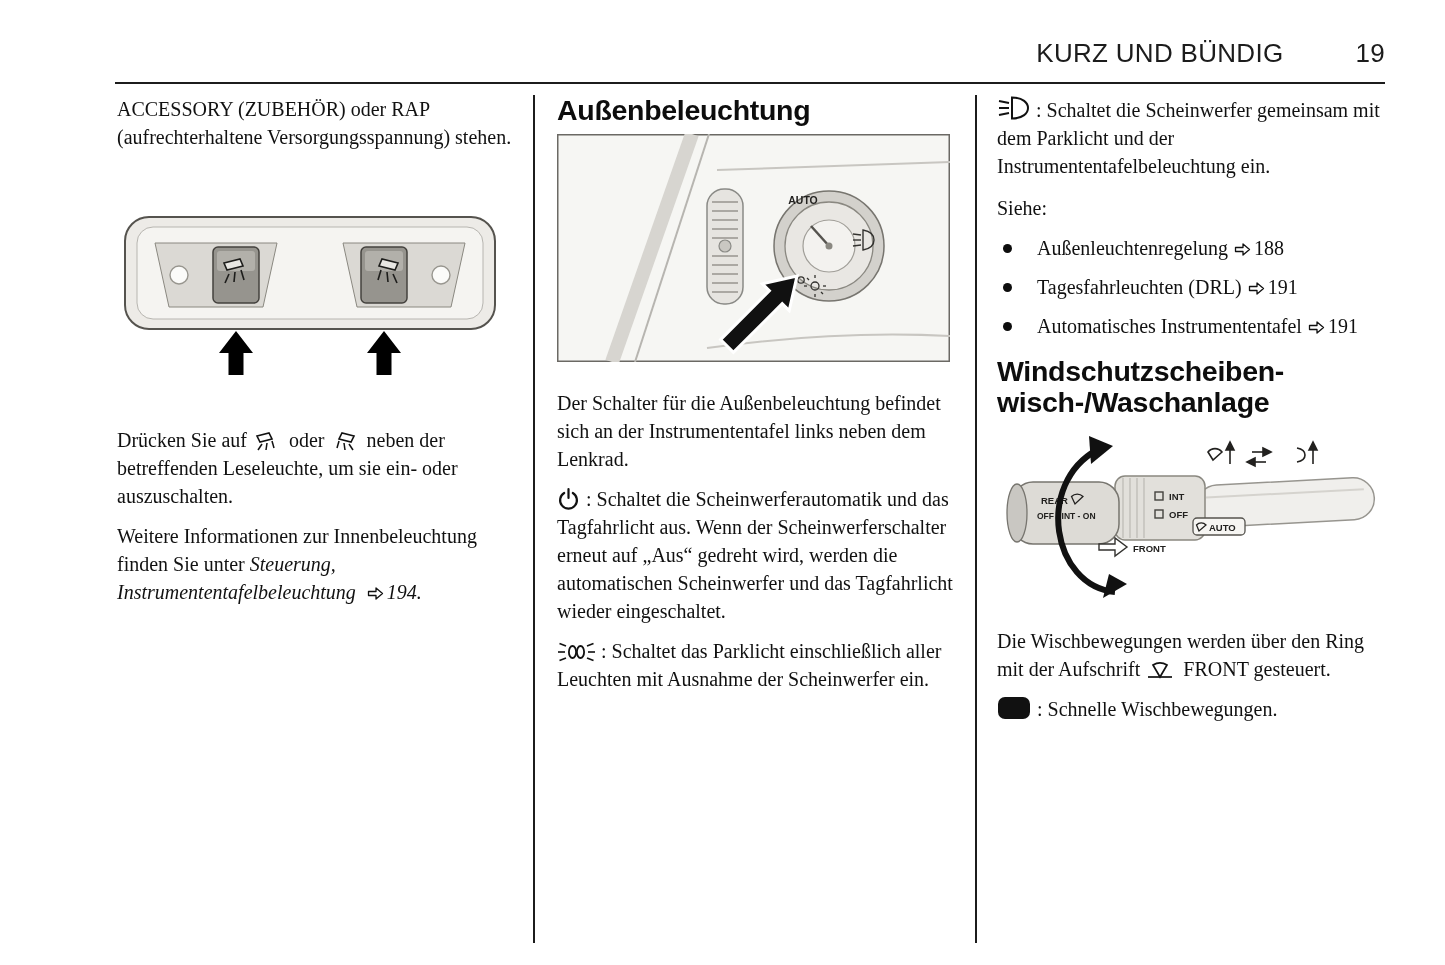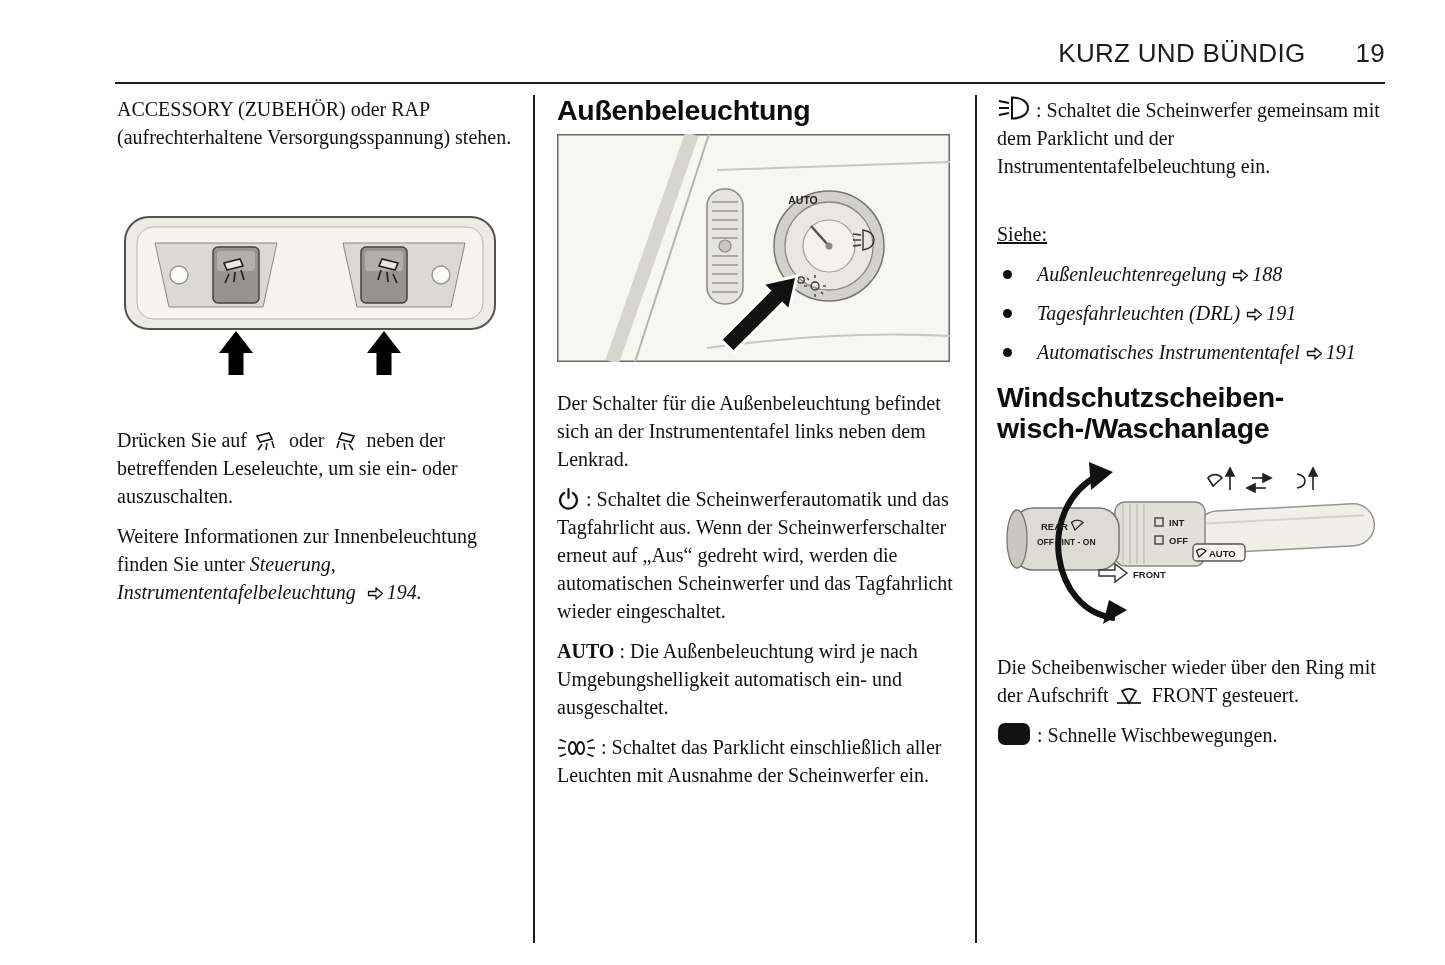--- a/index.html
+++ b/index.html
@@ -14,7 +14,7 @@
   
   .header {
     position:absolute; left:115px; top:38px; width:1270px;
-    display:flex; justify-content:flex-end; align-items:baseline; gap:50px;
+    display:flex; justify-content:flex-end; align-items:baseline; gap:72px;
     font-family:"Liberation Sans", sans-serif;
     font-size:26px; color:#1c1c1c; letter-spacing:0.3px;
   }

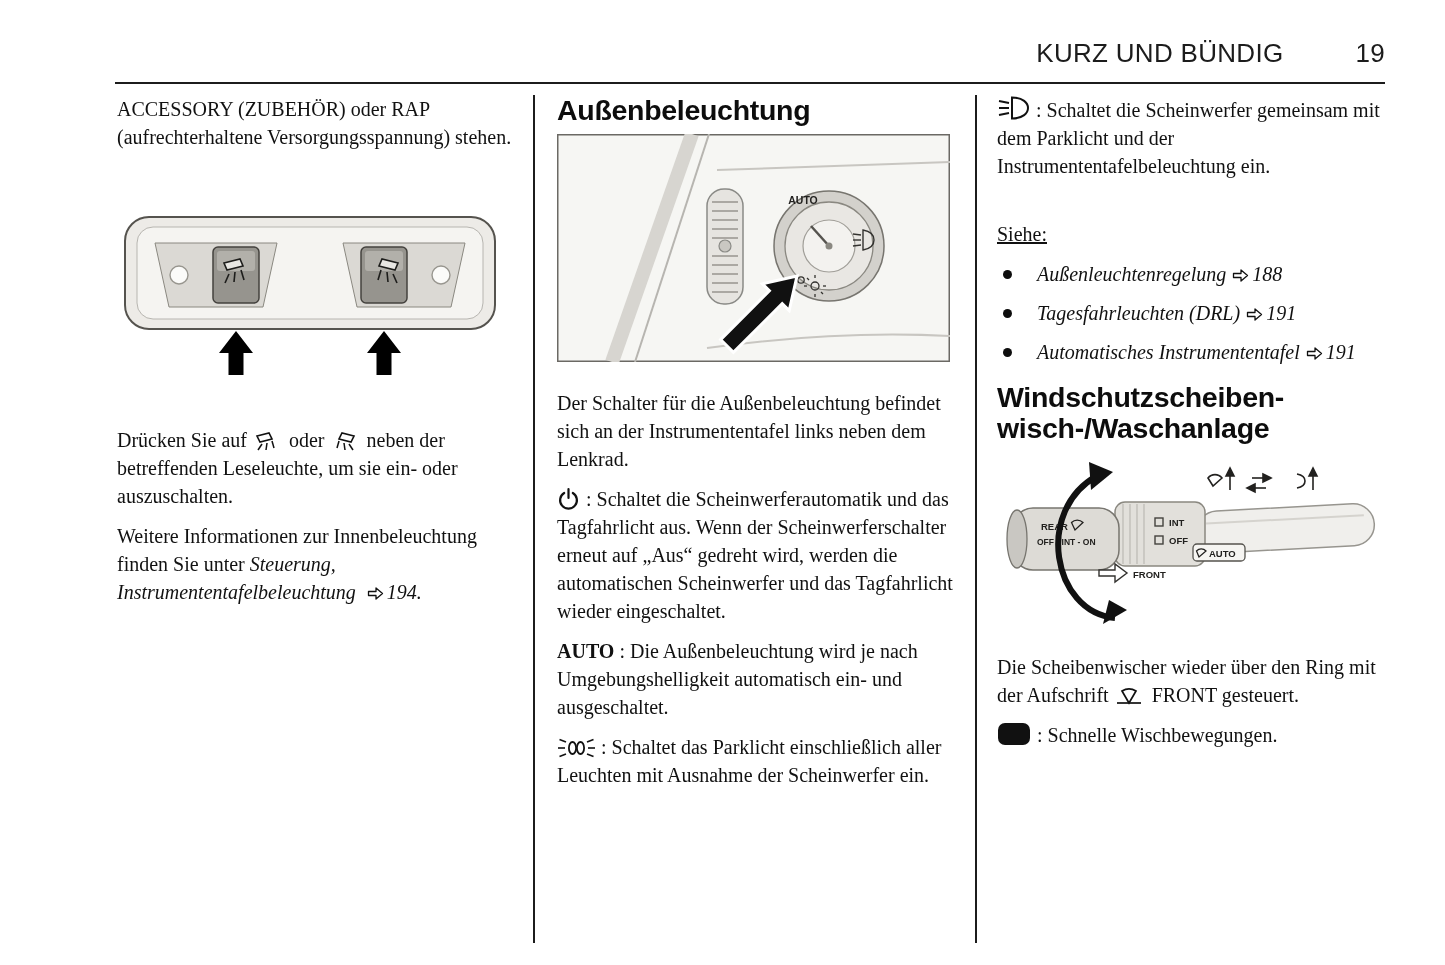--- a/index.html
+++ b/index.html
@@ -56,7 +56,7 @@
     content:""; position:absolute; left:6px; top:10px;
     width:9px; height:9px; border-radius:50%; background:#0d0d0d;
   }
-  .siehe { margin-top:40px;text-decoration:underline; }
+  .siehe { margin-top:14px; }
   .wsh { margin-top:10px; }
   svg text {
     font-family:"Liberation Sans", sans-serif;

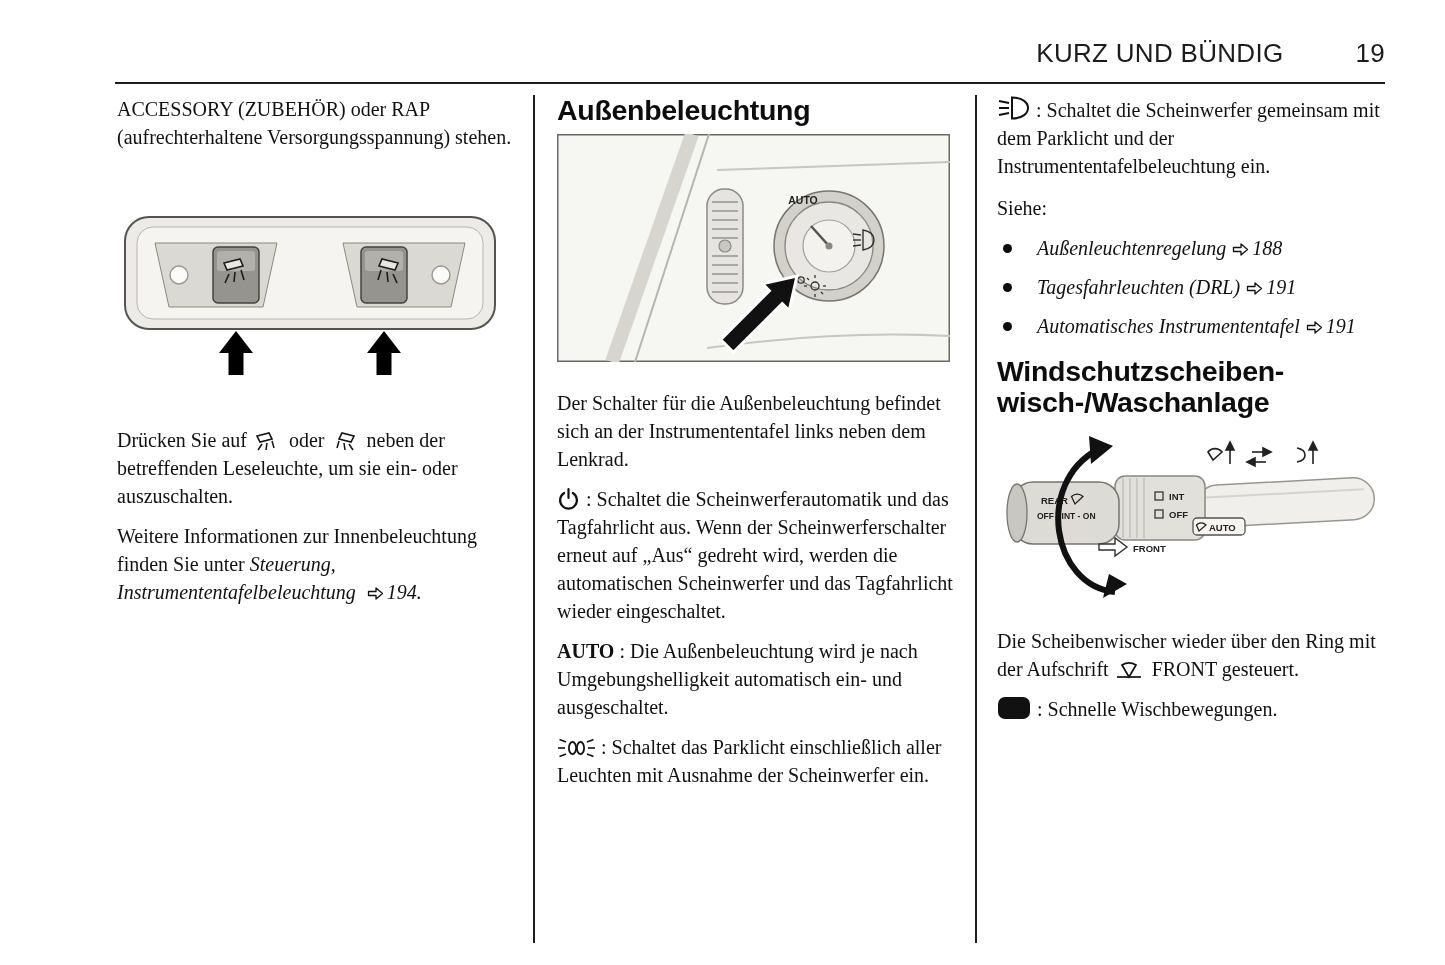--- a/index.html
+++ b/index.html
@@ -51,7 +51,7 @@
   .pageref .inline-icon { vertical-align:-2px; margin:0 3px 0 0; }
 
   ul.refs { list-style:none; margin:4px 0 16px 0; }
-  ul.refs li { position:relative; padding-left:40px; margin-bottom:11px; font-style:italic; }
+  ul.refs li { position:relative; padding-left:40px; margin-bottom:11px; }
   ul.refs li::before {
     content:""; position:absolute; left:6px; top:10px;
     width:9px; height:9px; border-radius:50%; background:#0d0d0d;

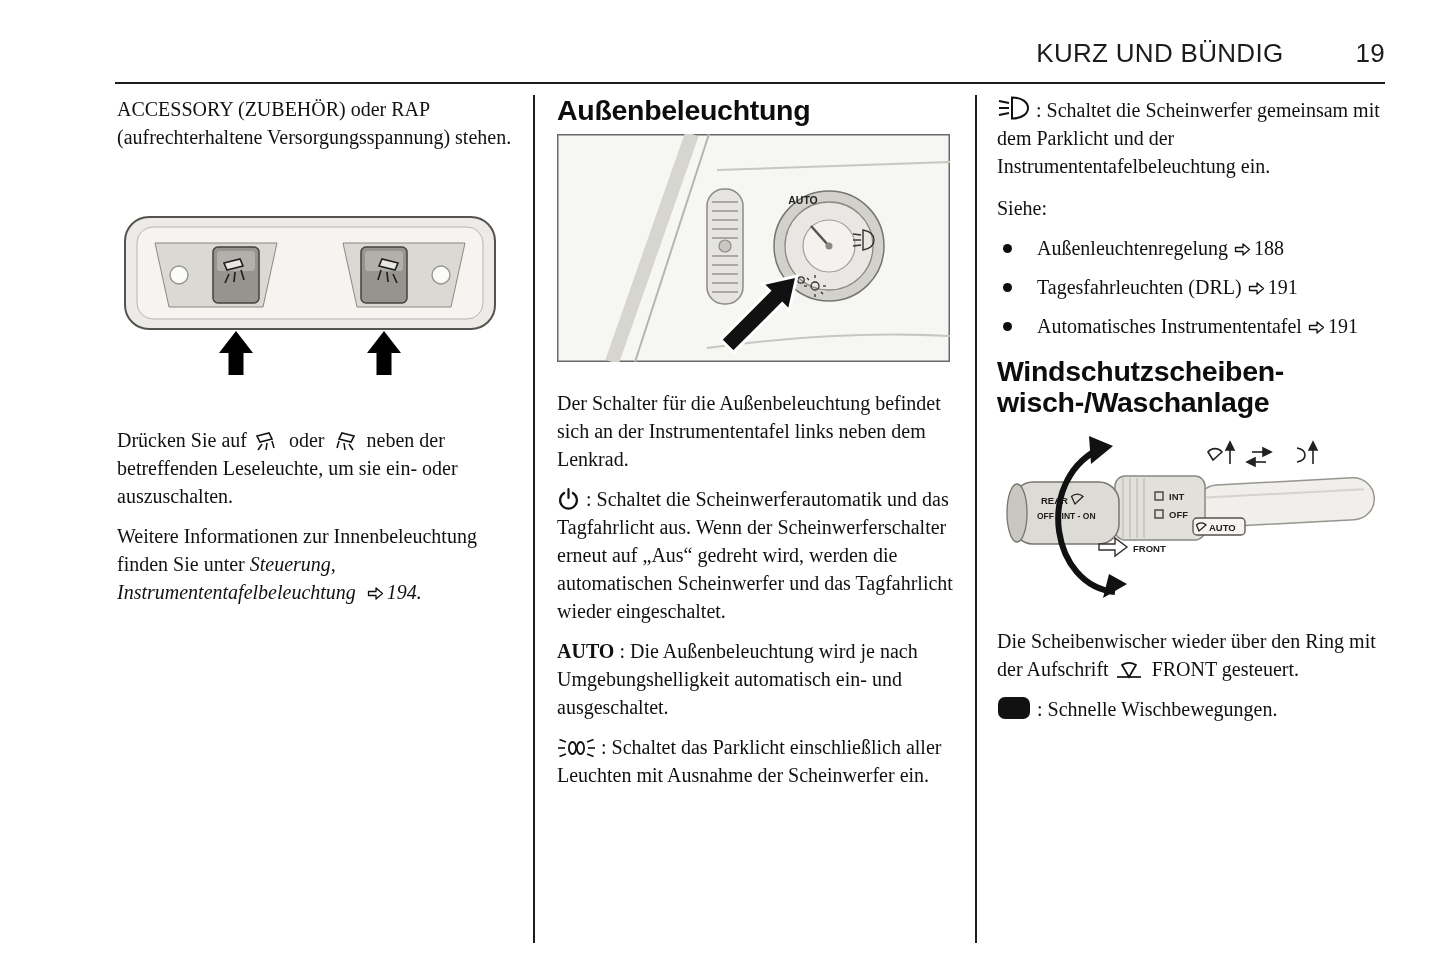--- a/index.html
+++ b/index.html
@@ -215,10 +215,6 @@
       </span><span>: Schaltet die Scheinwerferautomatik und das Tagfahrlicht aus. Wenn der Scheinwerferschalter erneut auf „Aus“ gedreht wird, werden die automatischen Scheinwerfer und das Tagfahrlicht wieder eingeschaltet.</span>
     </p>
 
-    <p>
-      <span class="bold">AUTO</span>
-      <span>: Die Außenbeleuchtung wird je nach Umgebungshelligkeit automatisch ein- und ausgeschaltet.</span>
-    </p>
 
     <p>
       <span class="inline-icon first">

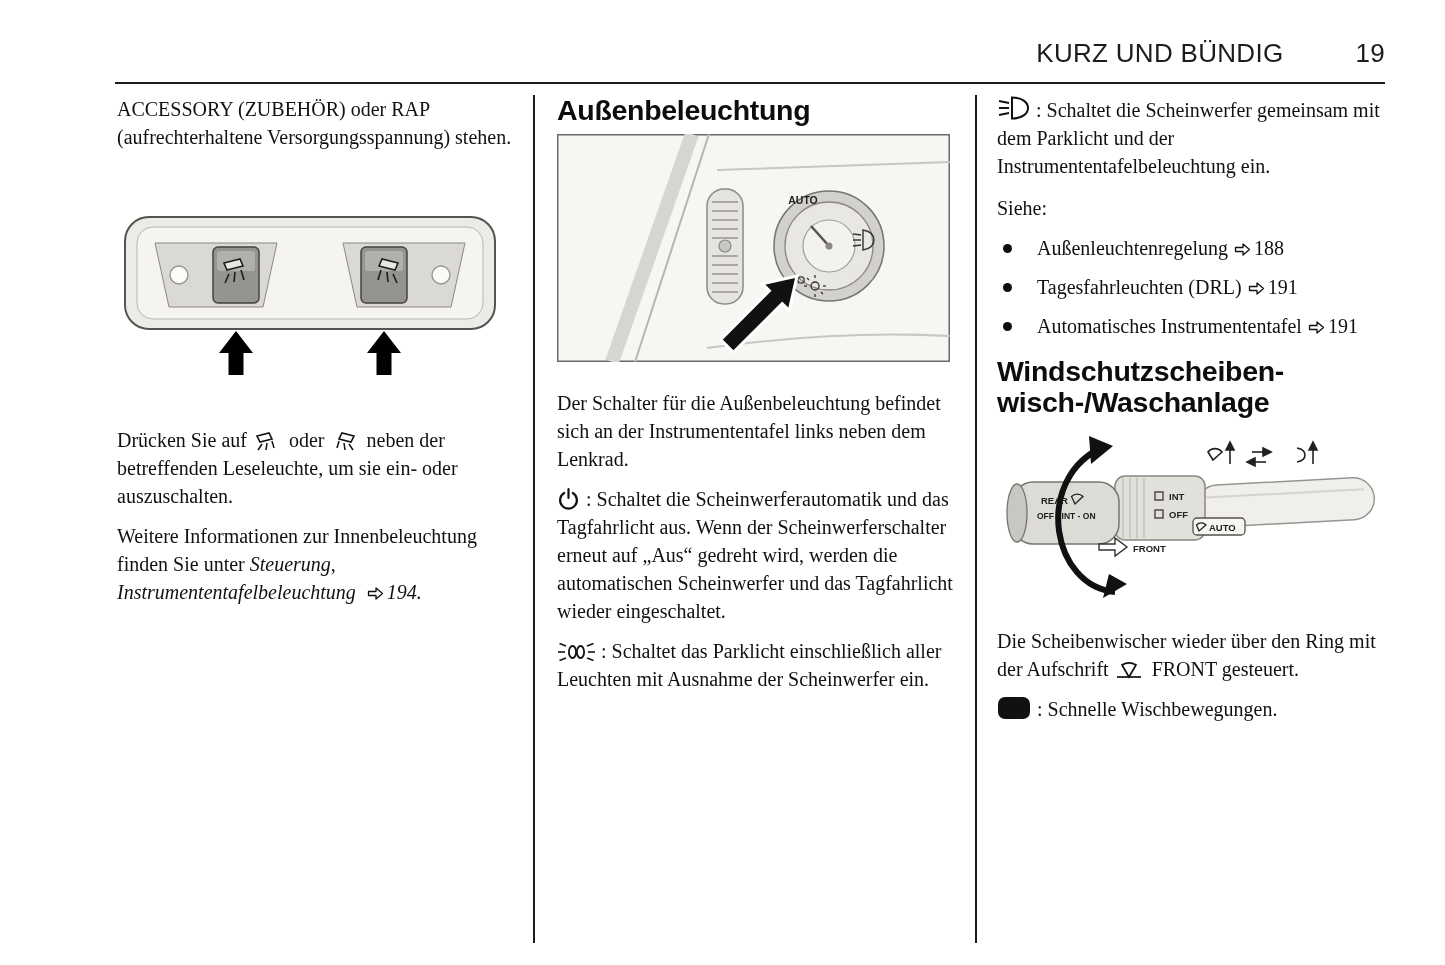--- a/index.html
+++ b/index.html
@@ -327,7 +327,7 @@
 
 
     <p>
-      <span>Die Scheibenwischer wieder über den Ring mit der Aufschrift</span>
+      <span>Die Wischbewegungen werden über den Ring mit der Aufschrift</span>
       <span class="inline-icon">
         <svg width="28" height="20" viewBox="0 0 28 20">
           <path d="M14 17 L7 5 A13 13 0 0 1 21 5 Z" fill="none" stroke="#111" stroke-width="1.7"></path>

